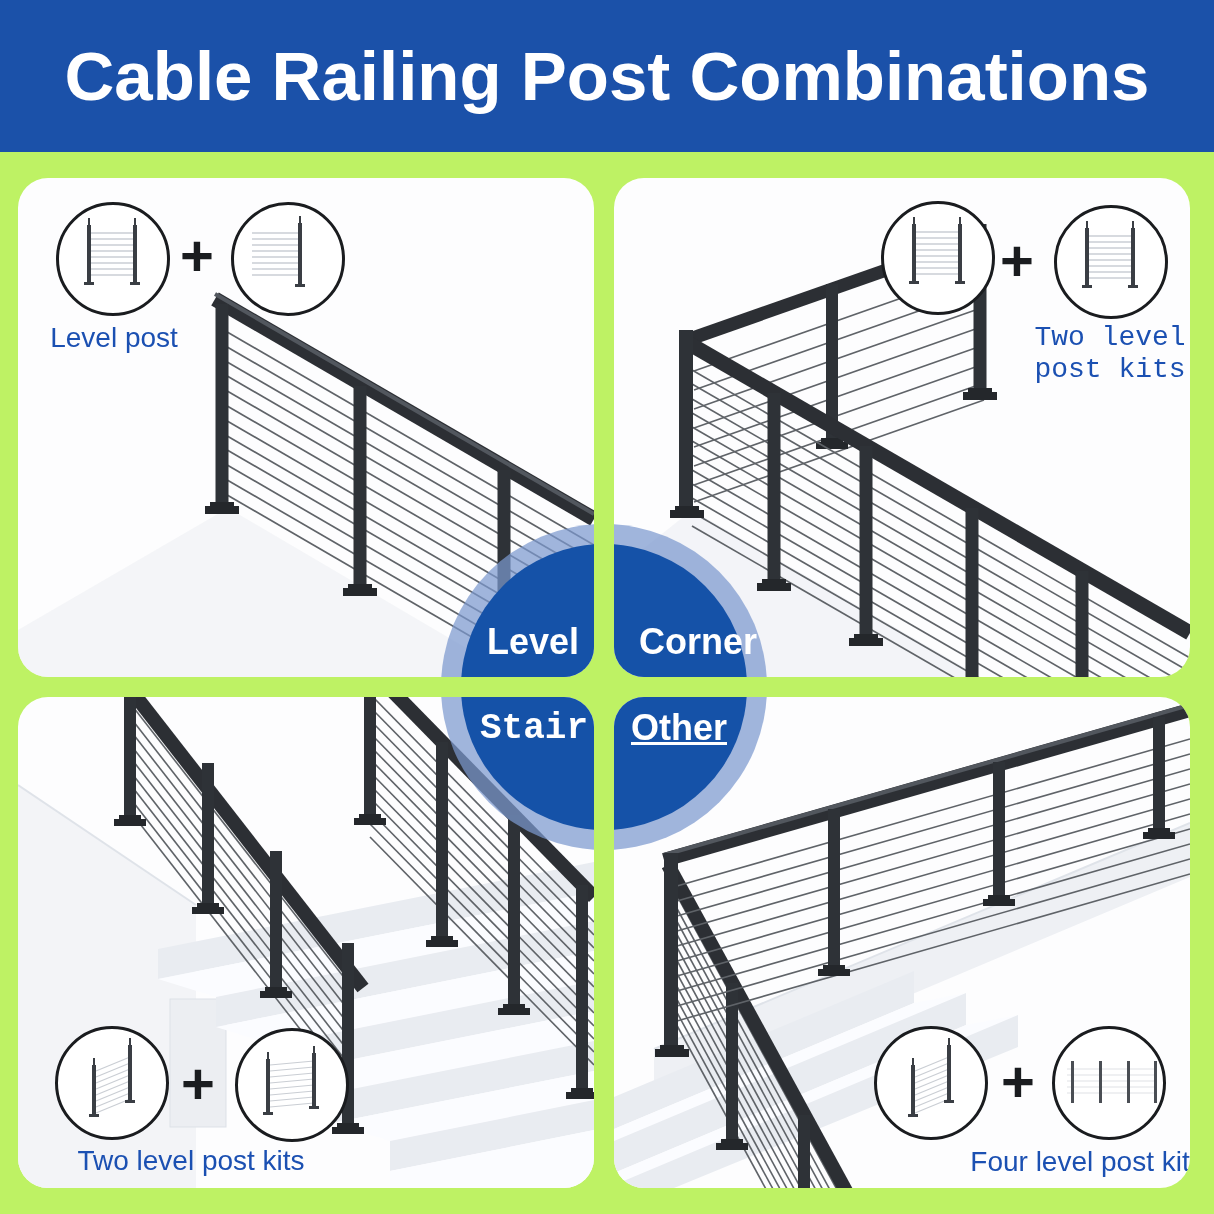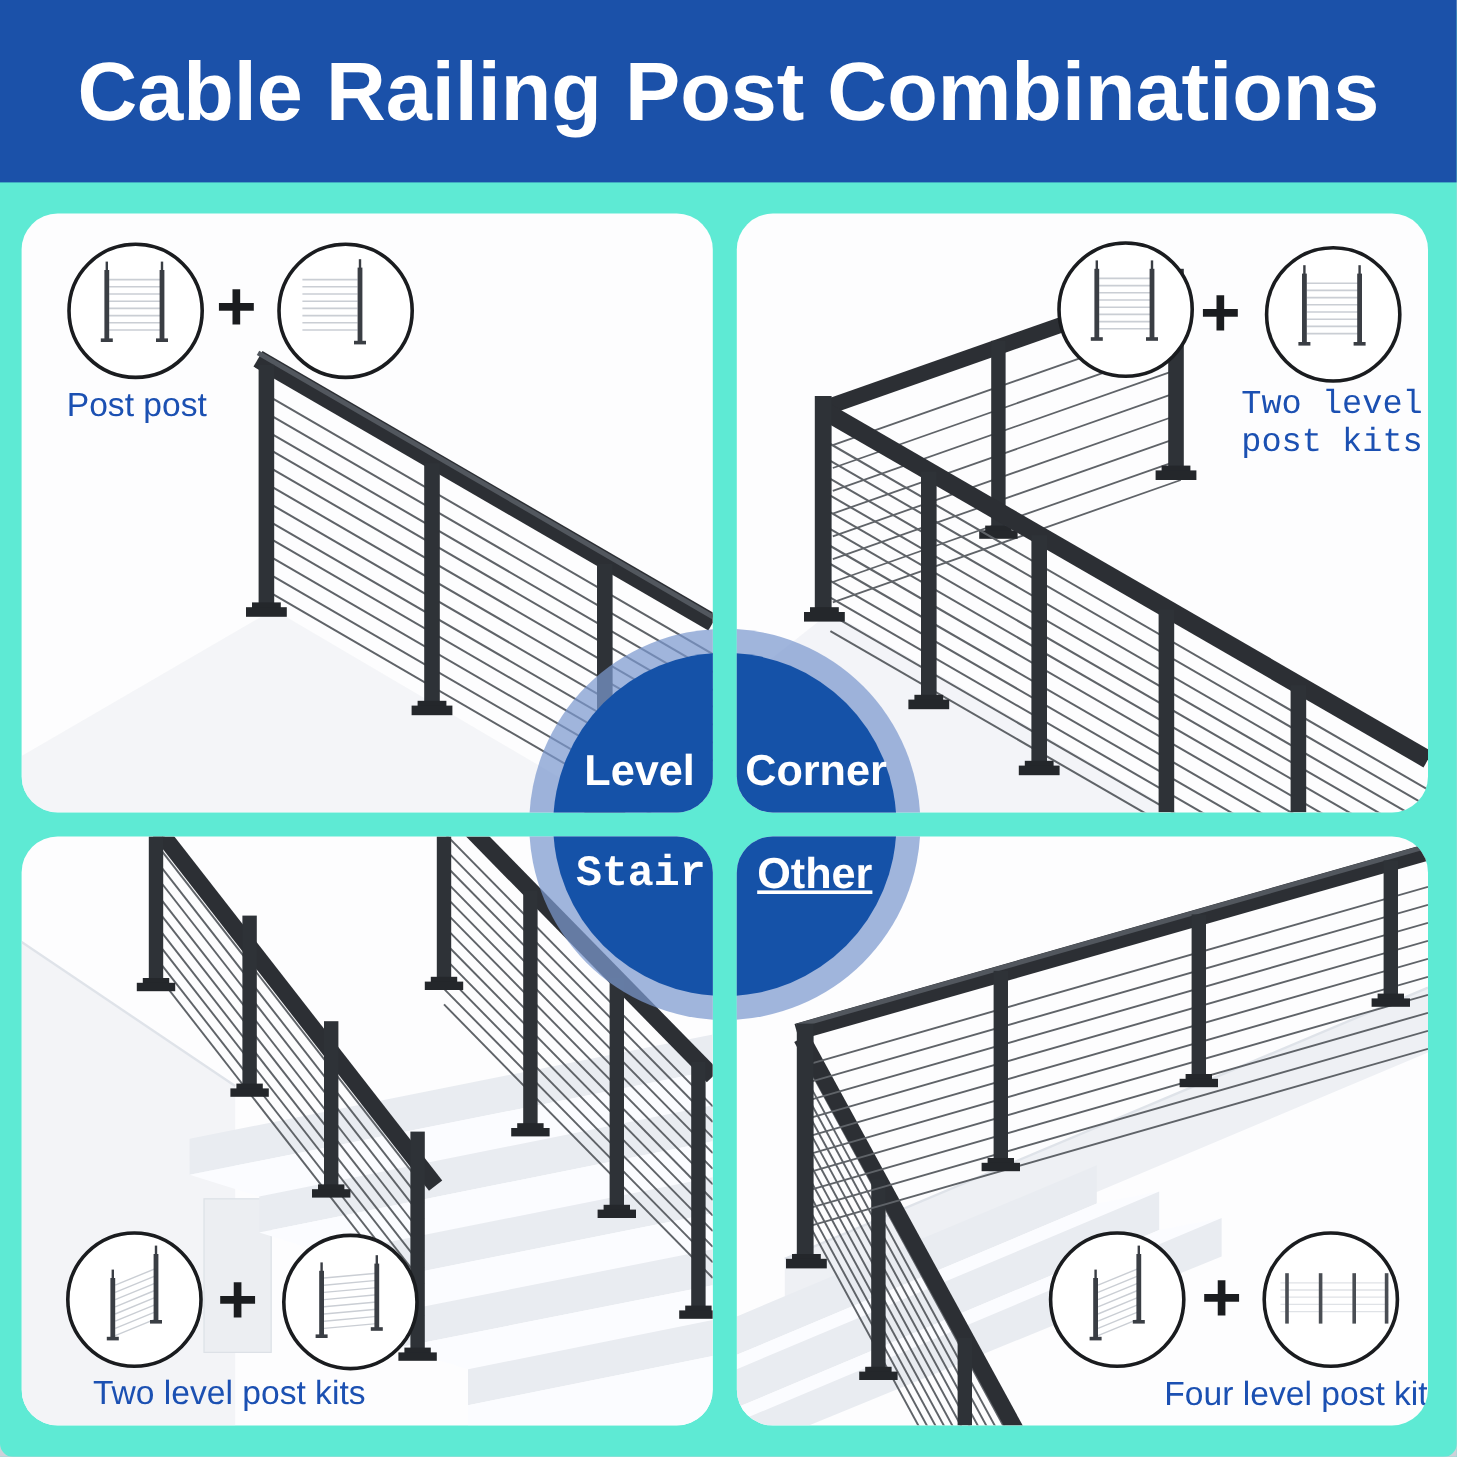--- a/index.html
+++ b/index.html
@@ -4,7 +4,7 @@
 <style>
   html,body{margin:0;padding:0;}
   body{width:1214px;height:1214px;background:#cdd1d9;font-family:"Liberation Sans",sans-serif;overflow:hidden;}
-  .page{position:relative;width:1214px;height:1214px;background:#5eead4;border-radius:11px;}
+  .page{position:relative;width:1214px;height:1214px;background:#bef264;}
 
   
   .header{position:absolute;left:0;top:0;width:1214px;height:152px;background:#1b51a9;

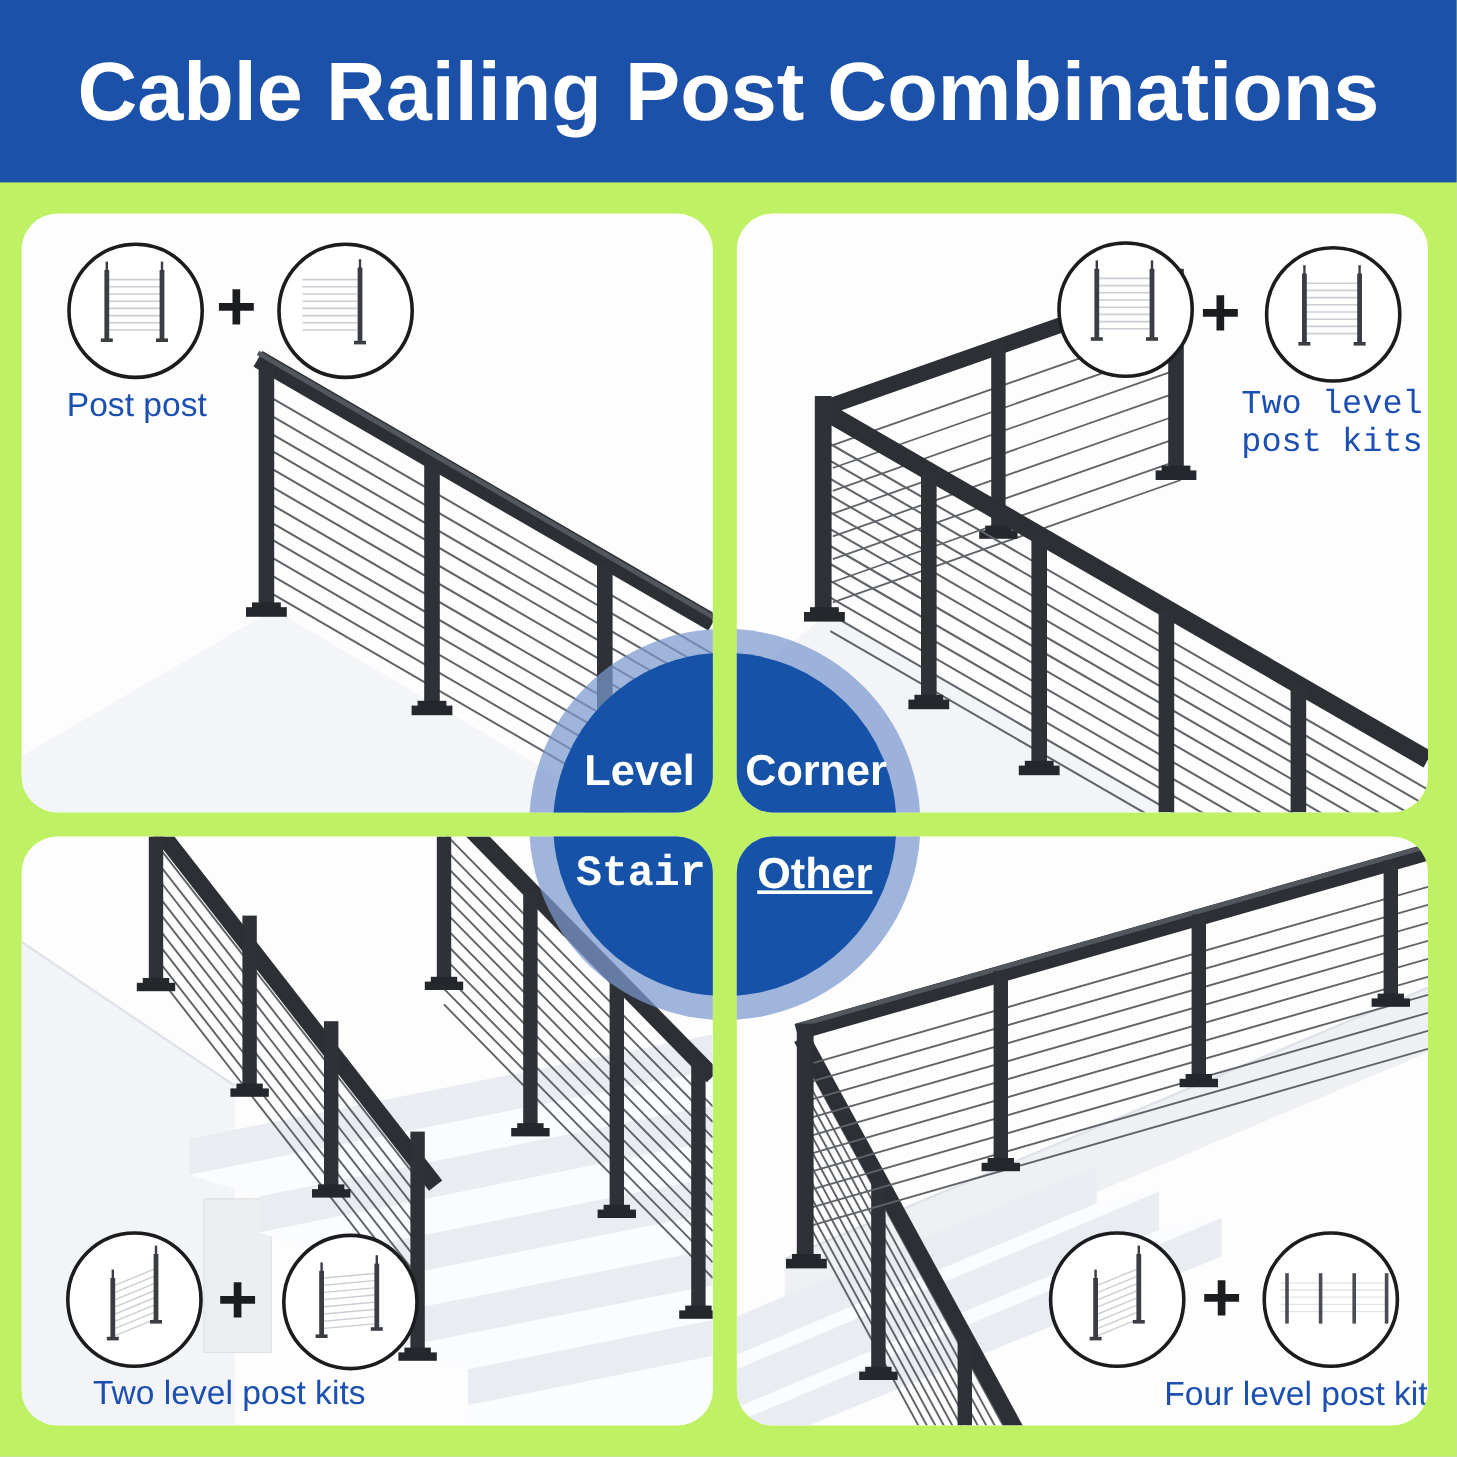--- a/index.html
+++ b/index.html
@@ -116,7 +116,7 @@
           </g>
       </svg>
     </div>
-    <div class="caption" style="left:96px;top:160px;">Post post</div>
+    <div class="caption" style="left:96px;top:160px;">Level post</div>
 
     <div class="badge-ring" style="left:423px;top:346px;"></div>
     <div class="badge-core" style="left:443px;top:366px;"></div>

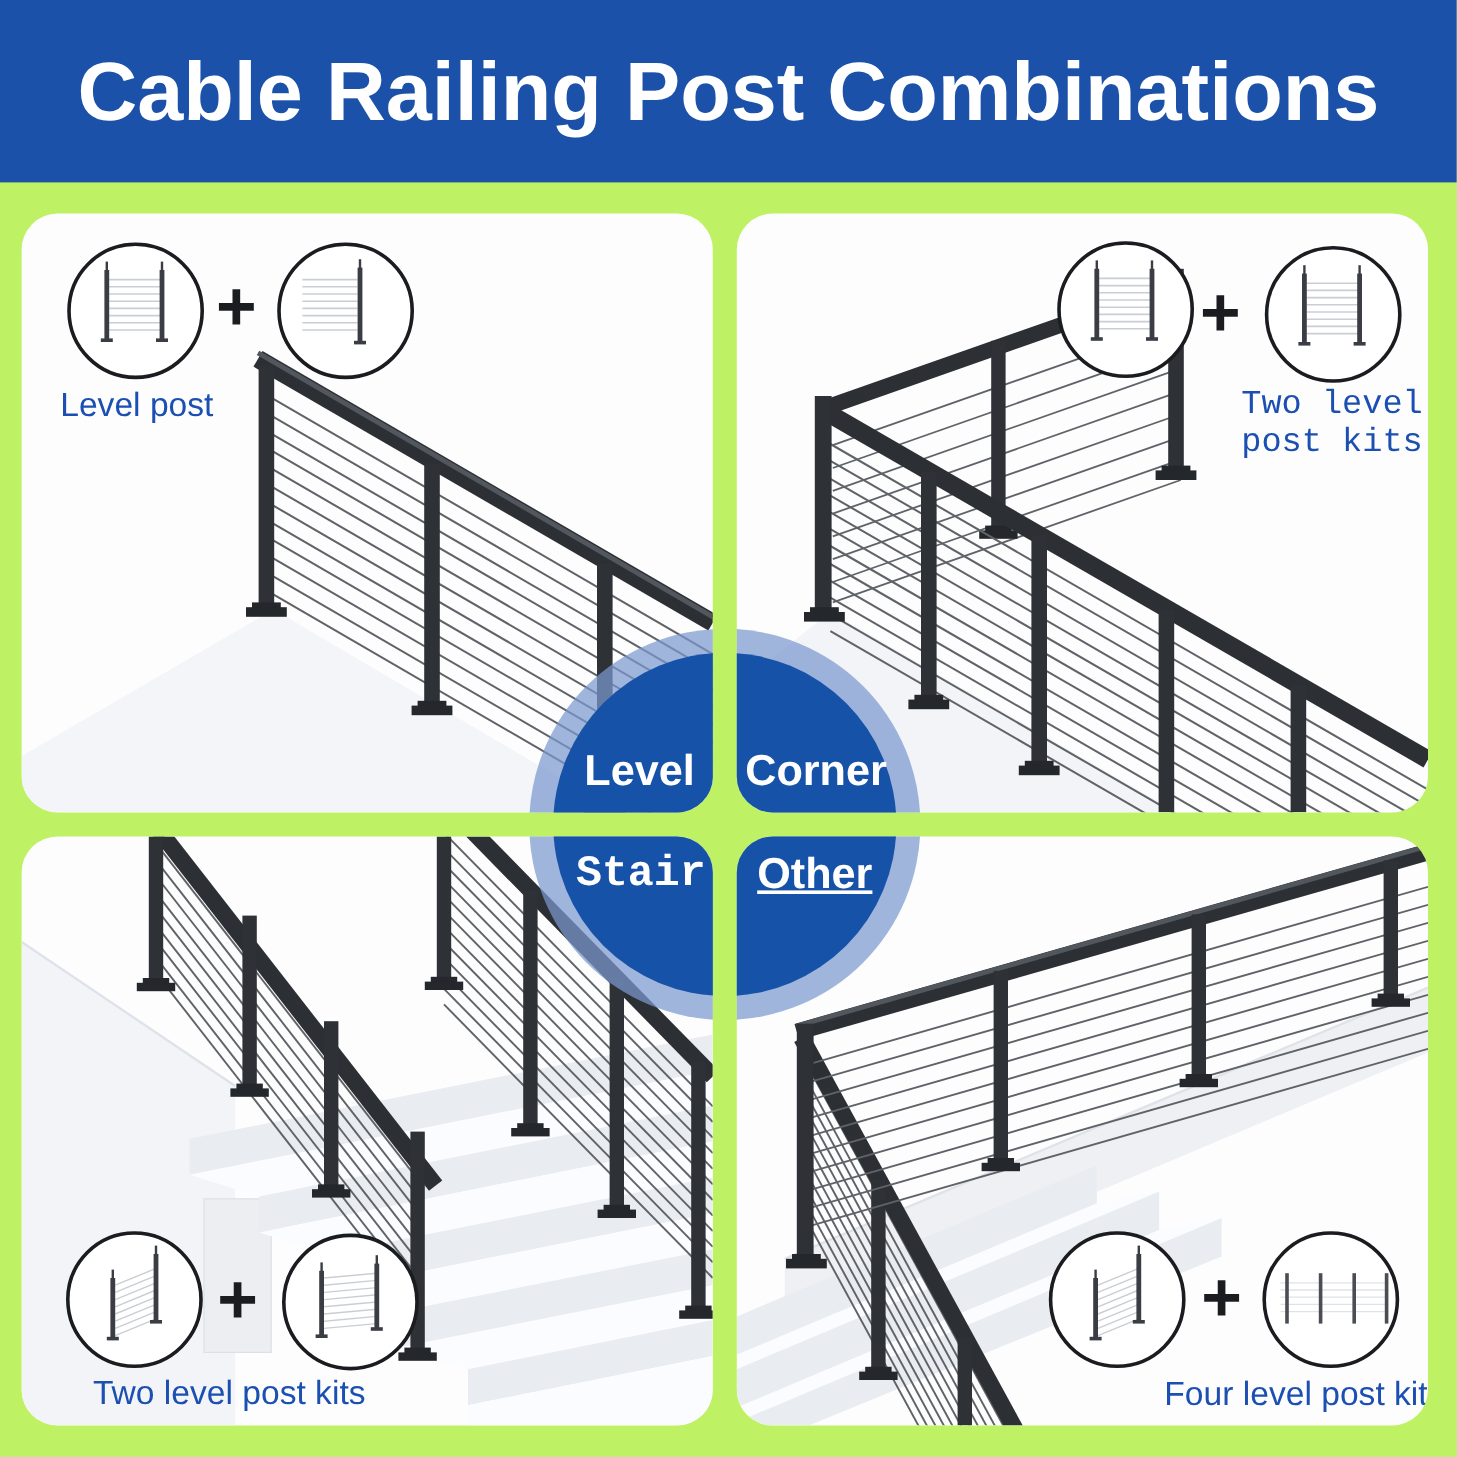--- a/index.html
+++ b/index.html
@@ -227,7 +227,7 @@
 
     <div class="badge-ring" style="left:-173px;top:346px;"></div>
     <div class="badge-core" style="left:-153px;top:366px;"></div>
-    <div class="quad-label" style="left:66px;top:464px;">Corner</div>
+    <div class="quad-label" style="left:84px;top:464px;">Corner</div>
   </div>
 
   <div class="panel" id="panel-stair">

